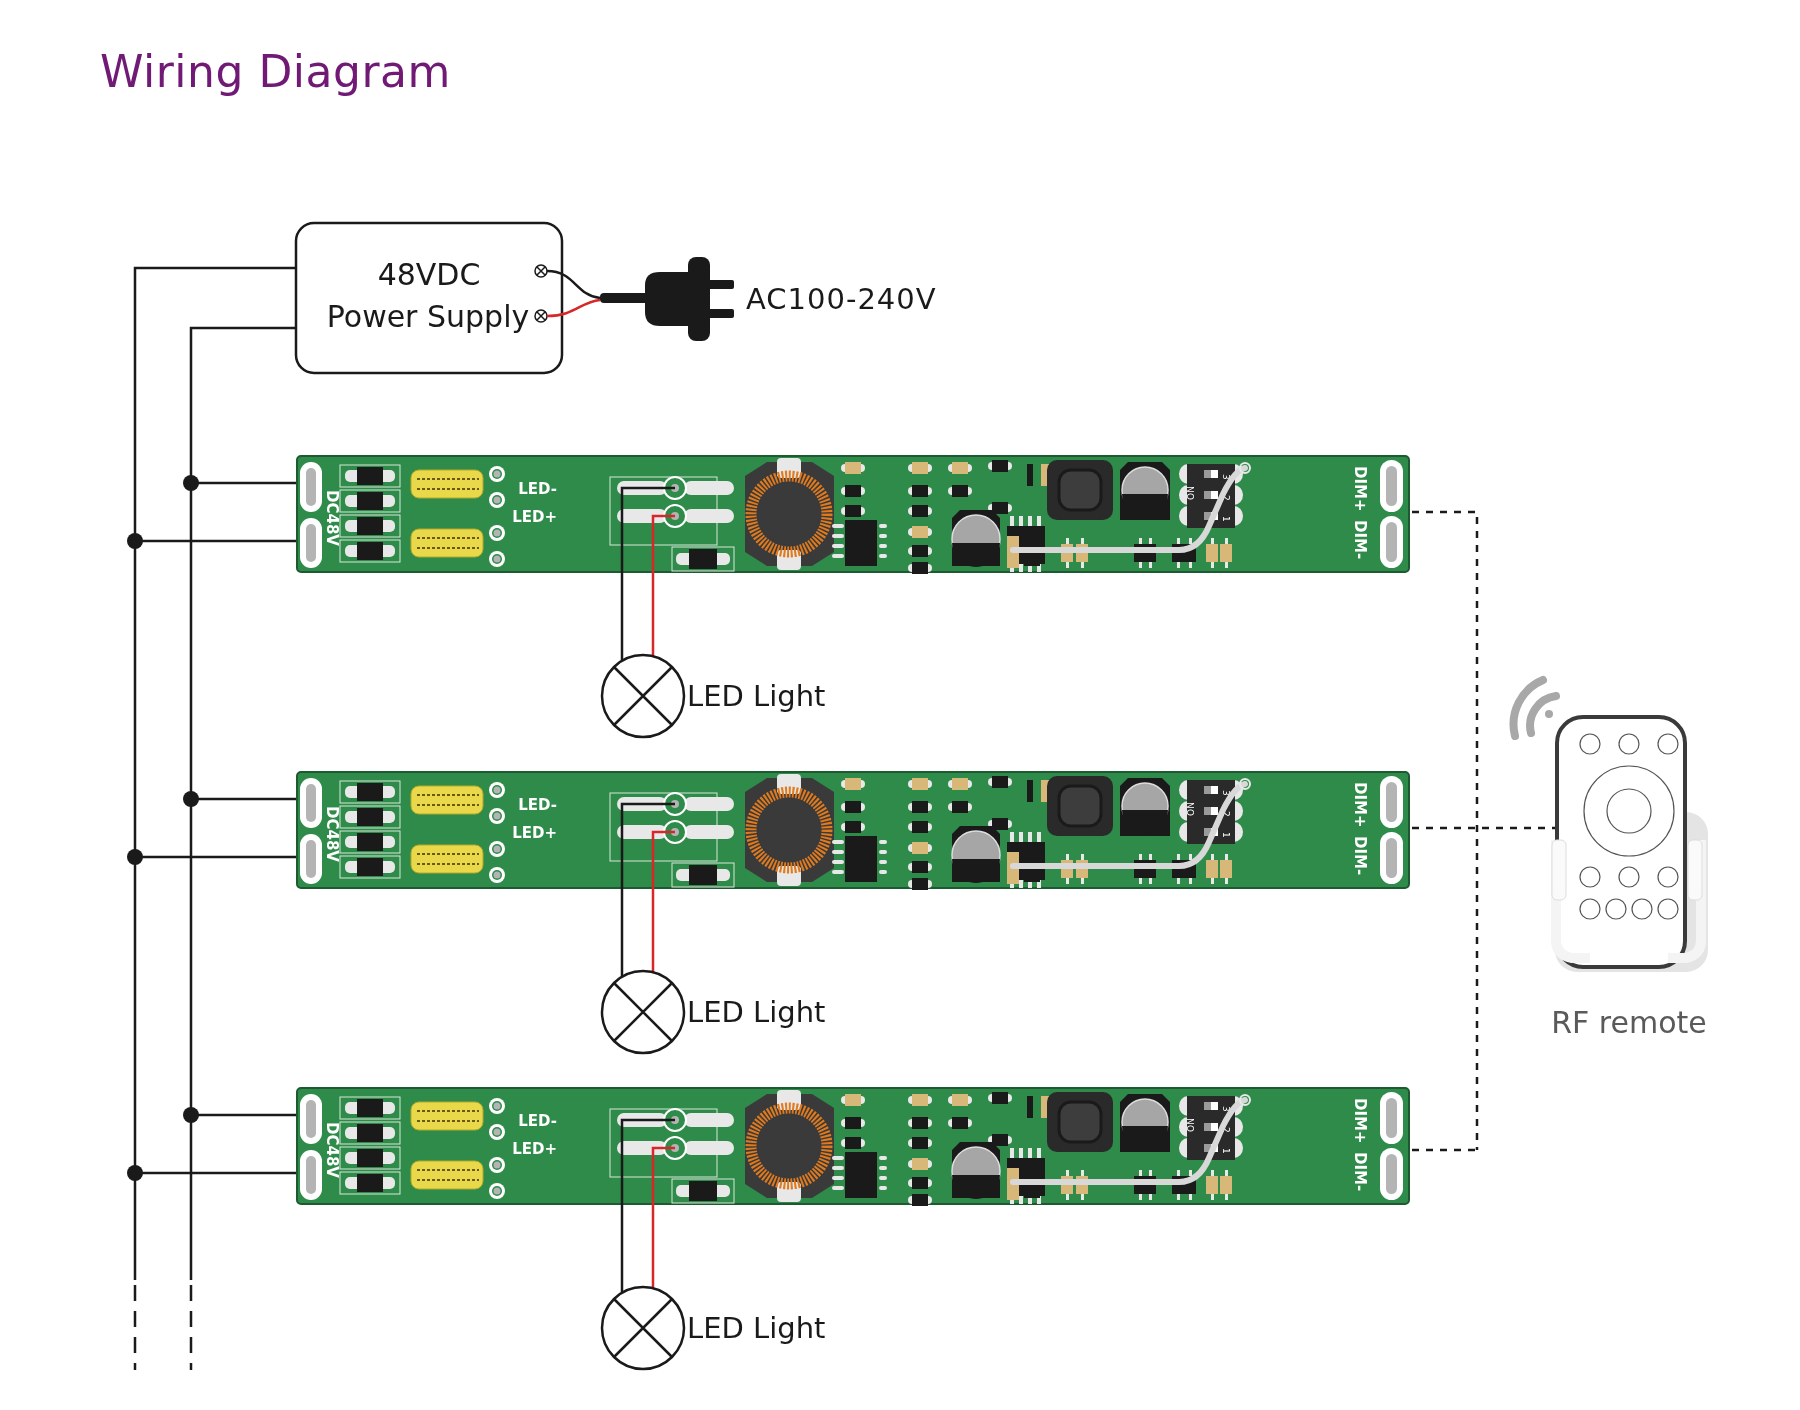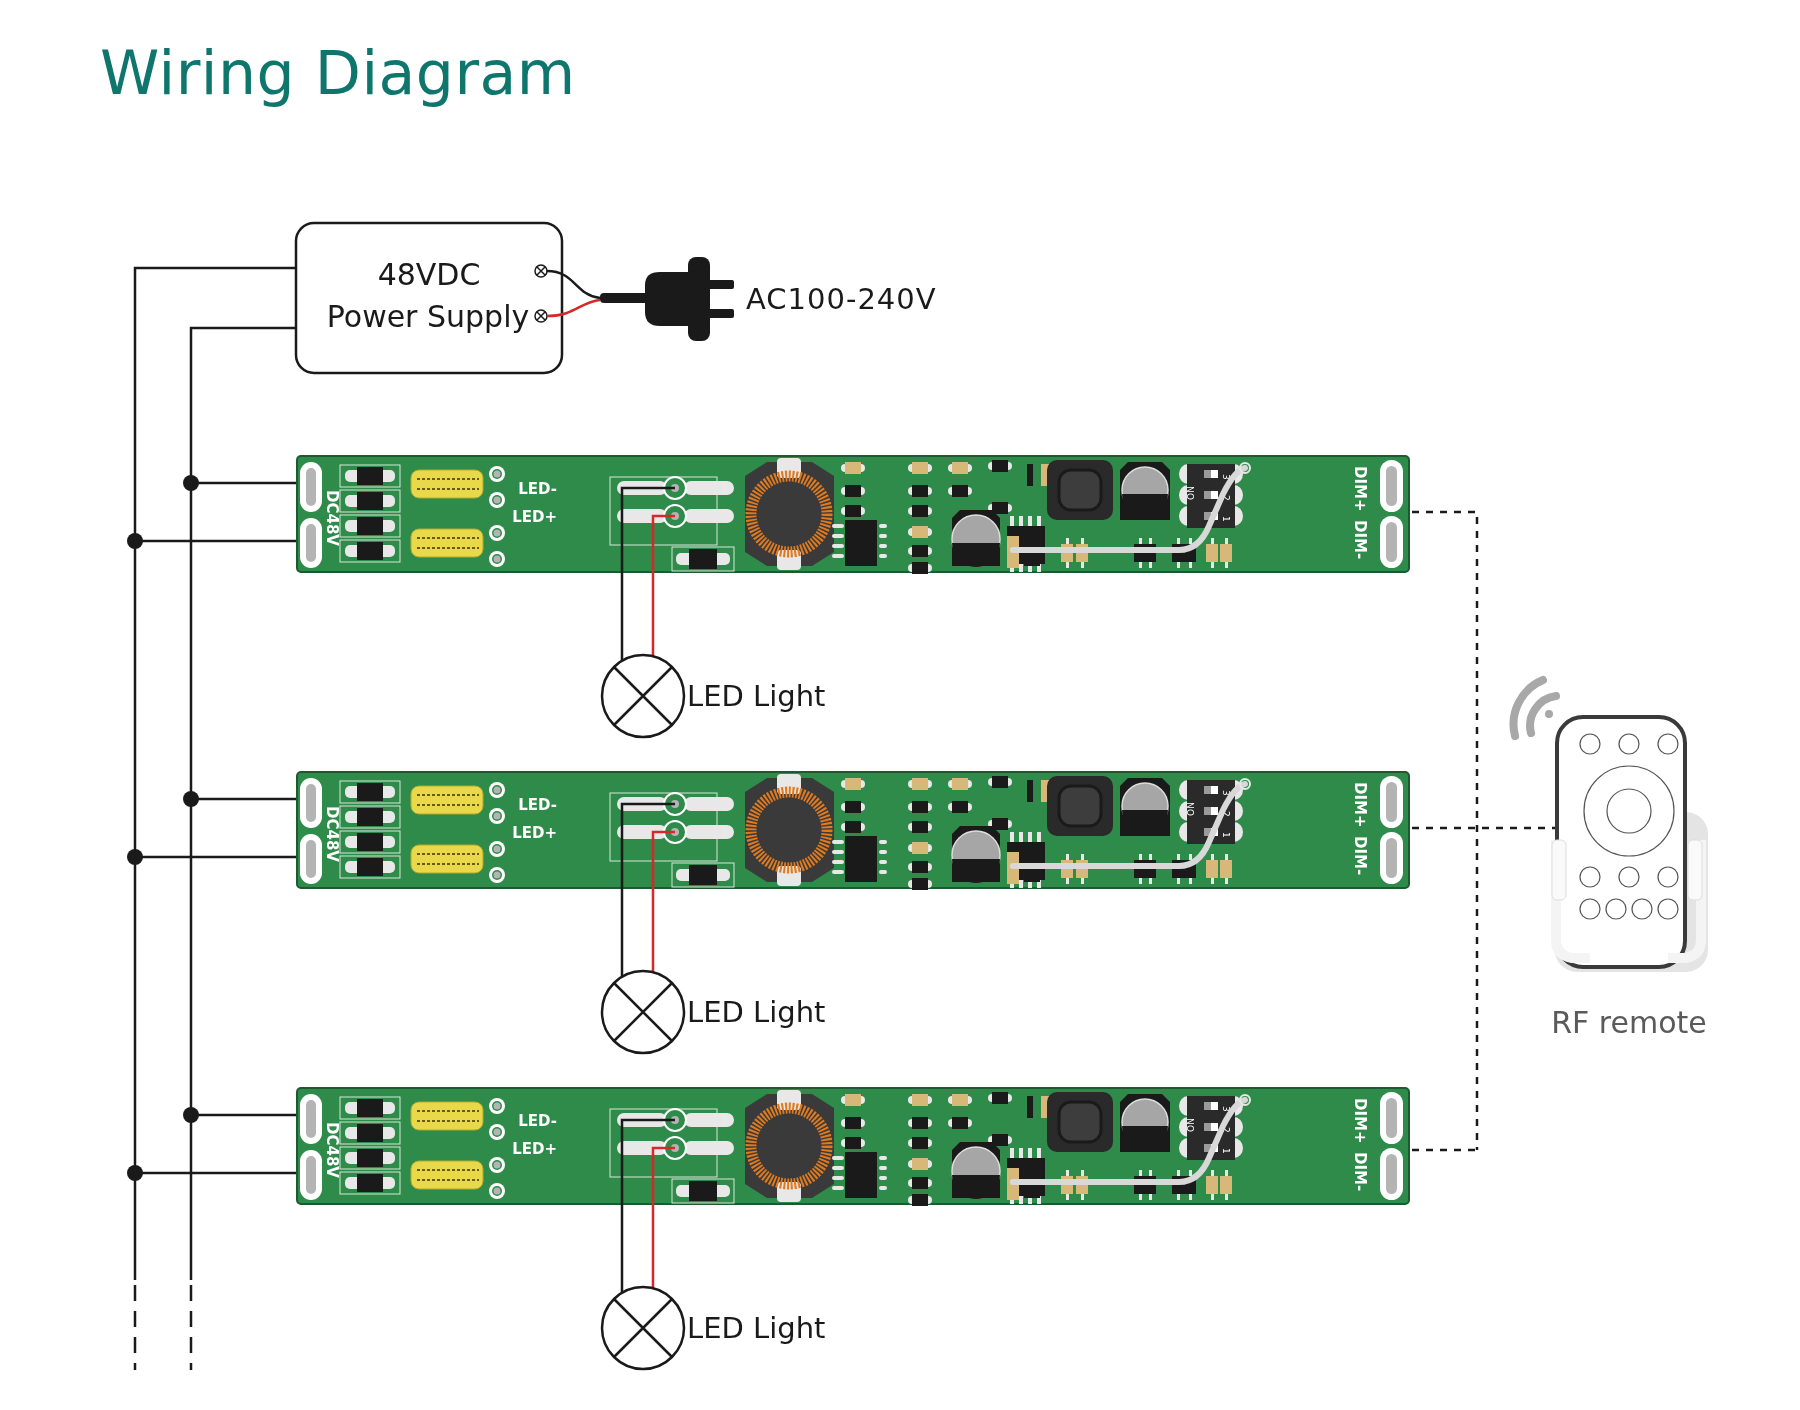--- a/index.html
+++ b/index.html
@@ -4,7 +4,7 @@
 <style>
   html, body { margin: 0; padding: 0; background: #ffffff; }
   body { width: 1800px; height: 1410px; position: relative; overflow: hidden; font-family: "DejaVu Sans", sans-serif; }
-  .title { position: absolute; left: 100px; top: 38px; font-family: "DejaVu Sans", sans-serif; font-size: 60px; color: #0f766e; letter-spacing: 0.5px; }
+  .title { position: absolute; left: 100px; top: 46px; font-family: "DejaVu Sans", sans-serif; font-size: 44px; color: #701a75; letter-spacing: 0.5px; }
   svg#diagram { position: absolute; left: 0; top: 0; }
   .lbl { font-family: "DejaVu Sans", sans-serif; fill: #1a1a1a; }
   .psu-text { font-size: 30px; }

